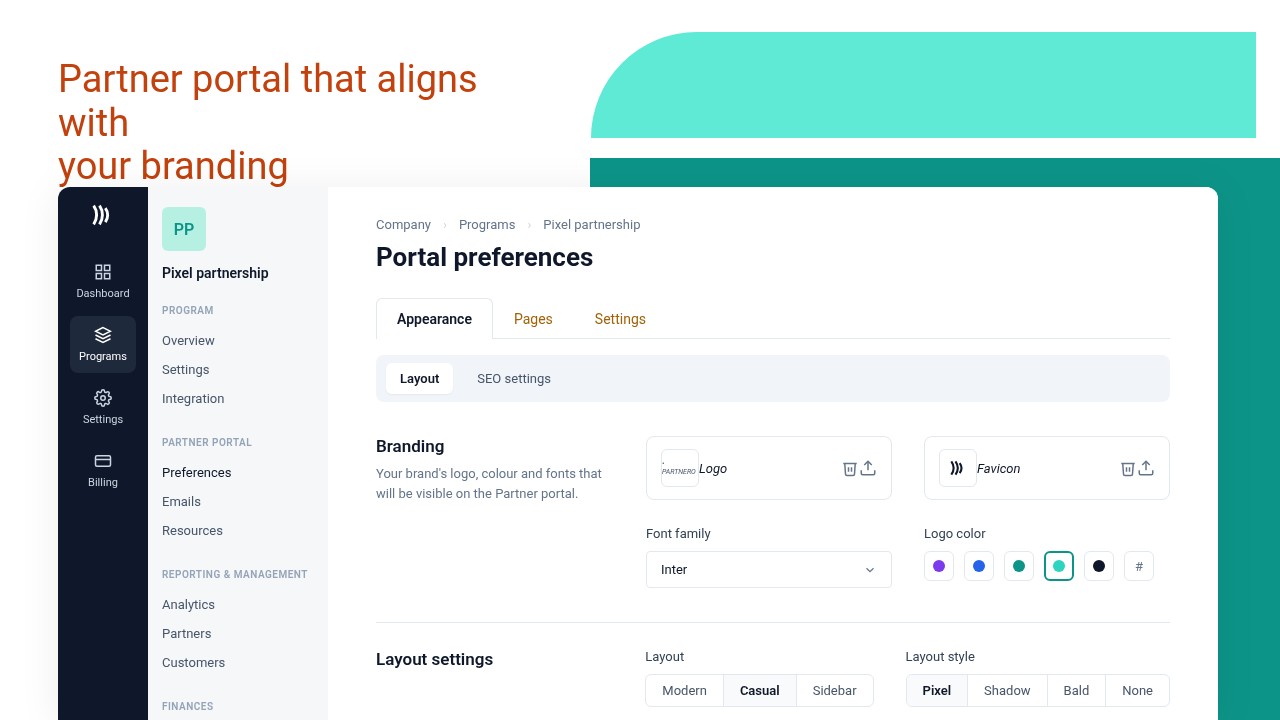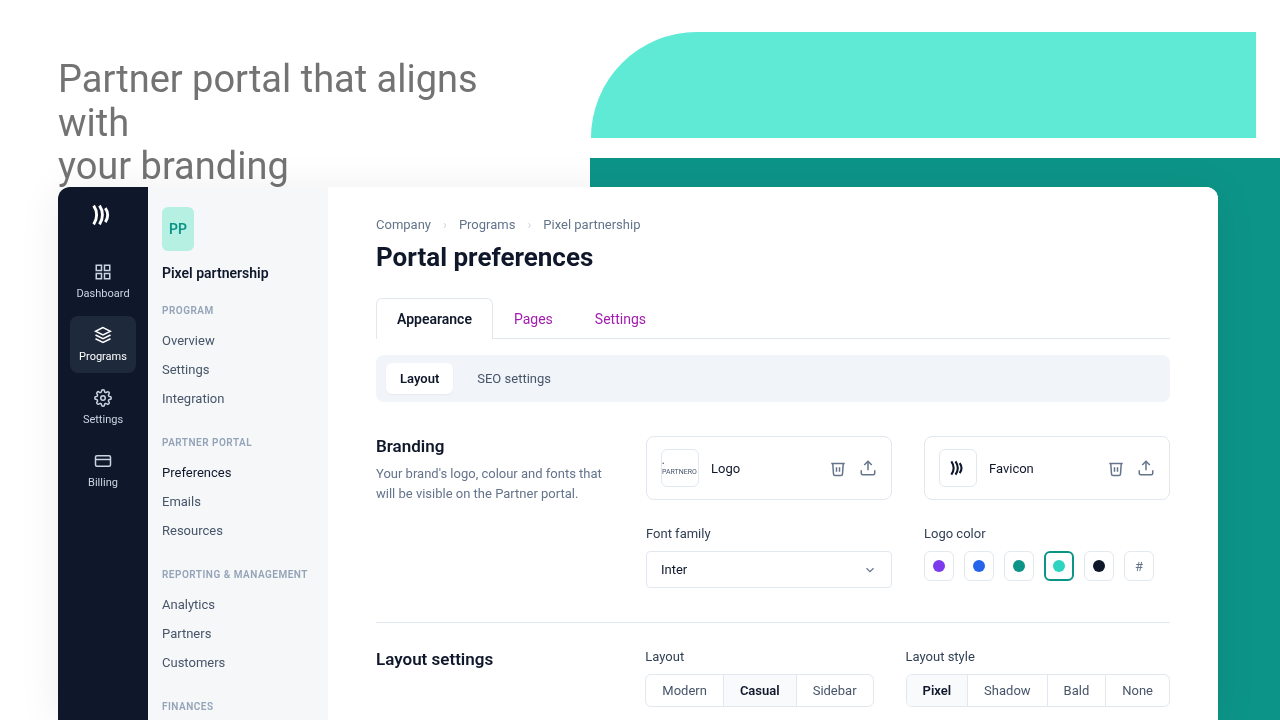--- a/index.html
+++ b/index.html
@@ -10,7 +10,7 @@
 }
 .hero-title {
   position: absolute; top: 58px; left: 58px;
-  font-size: 38px; font-weight: 400; color: #737373;
+  font-size: 38px; font-weight: 400; color: #c2410c;
   line-height: 1.15; max-width: 500px;
 }
 .bg-shape-1 {

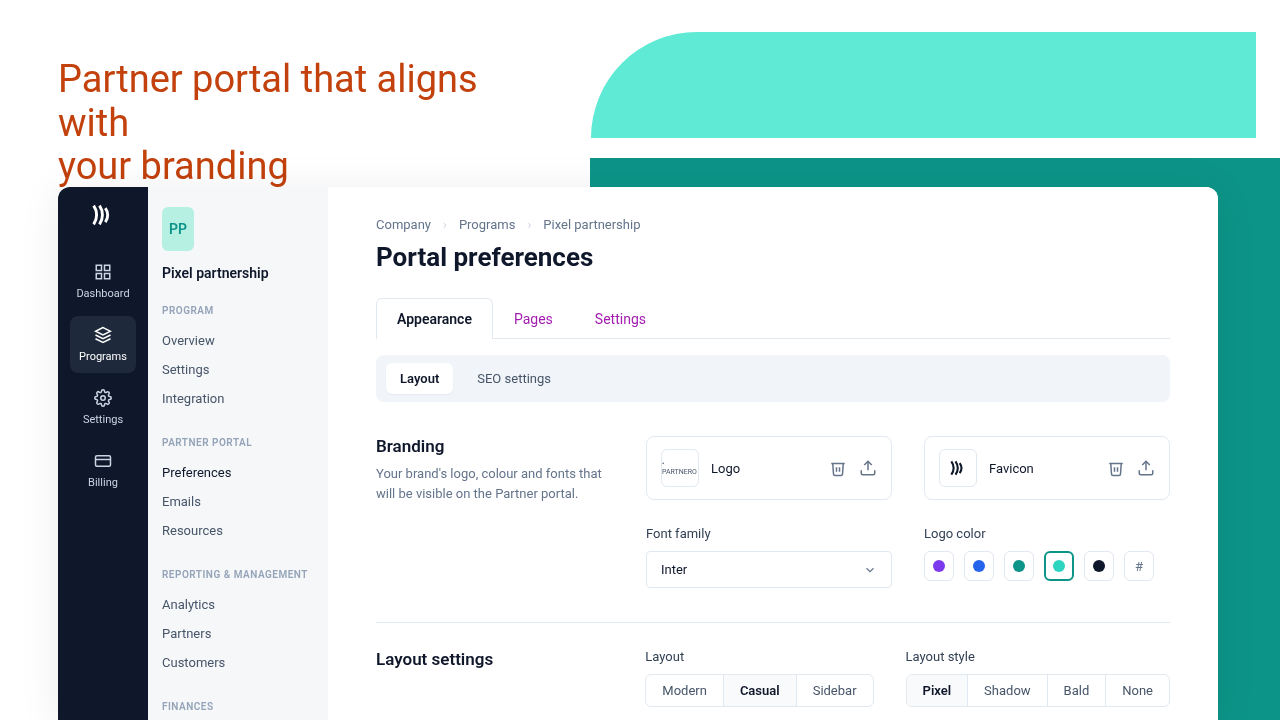--- a/index.html
+++ b/index.html
@@ -53,9 +53,9 @@
   padding: 20px 14px; overflow: hidden;
 }
 .ws-badge {
-  width: 32px; height: 44px; background: #b6f0e3;
+  width: 44px; height: 44px; background: #b6f0e3;
   border-radius: 6px; display: flex; align-items: center; justify-content: center;
-  font-weight: 600; color: #0d9488; font-size: 14px;
+  font-weight: 600; color: #0d9488; font-size: 16px;
 }
 .ws-name { font-weight: 600; font-size: 14px; margin-top: 14px; color: #0f172a; }
 .side-group-label {

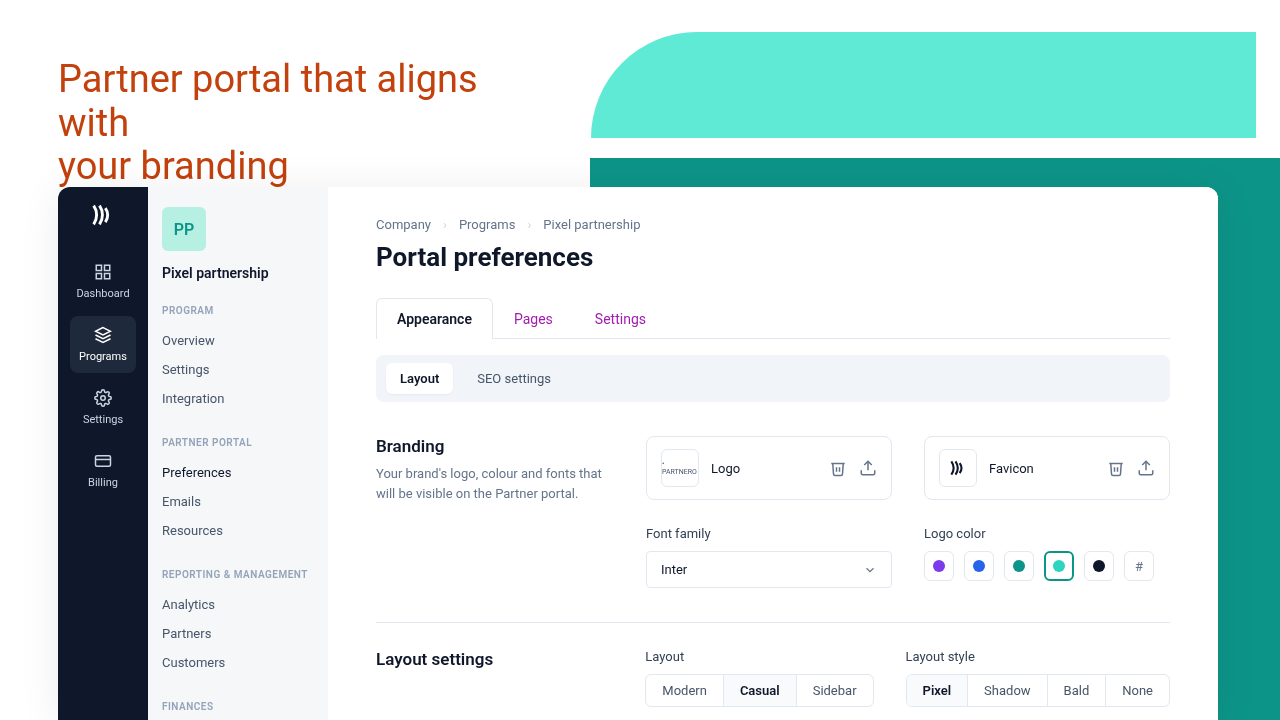--- a/index.html
+++ b/index.html
@@ -78,7 +78,7 @@
 
 .tabs-primary { display: flex; margin-top: 26px; border-bottom: 1px solid #e2e8f0; }
 .tab1 {
-  padding: 12px 20px; font-size: 14px; color: #a21caf; cursor: pointer;
+  padding: 12px 20px; font-size: 14px; color: #a16207; cursor: pointer;
   border: 1px solid transparent; border-bottom: none; border-radius: 6px 6px 0 0;
   margin-bottom: -1px;
 }

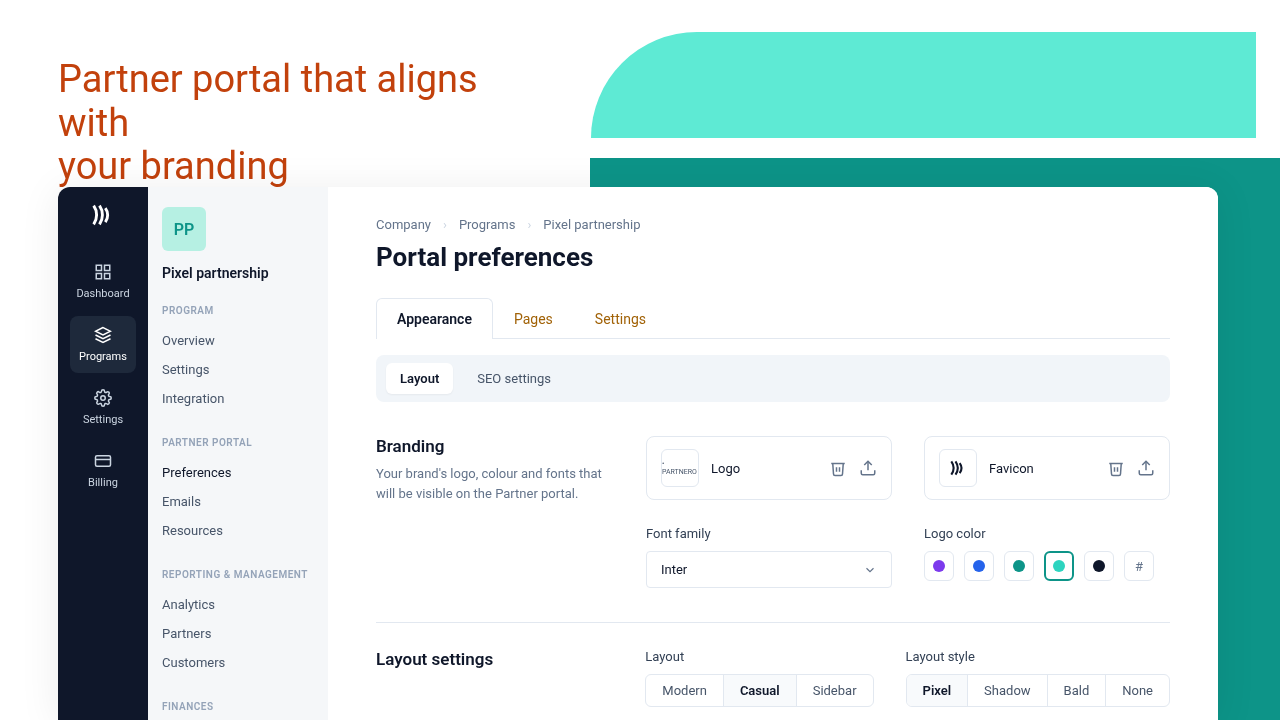--- a/index.html
+++ b/index.html
@@ -104,7 +104,7 @@
 
 .upload-card {
   border: 1px solid #e2e8f0; border-radius: 8px;
-  padding: 12px 14px; display: flex; align-items: center; gap: 12px;
+  padding: 12px 14px; display: flex; align-items: center;  font-style: italic;
 }
 .upload-thumb {
   width: 38px; height: 38px; border: 1px solid #e2e8f0;

